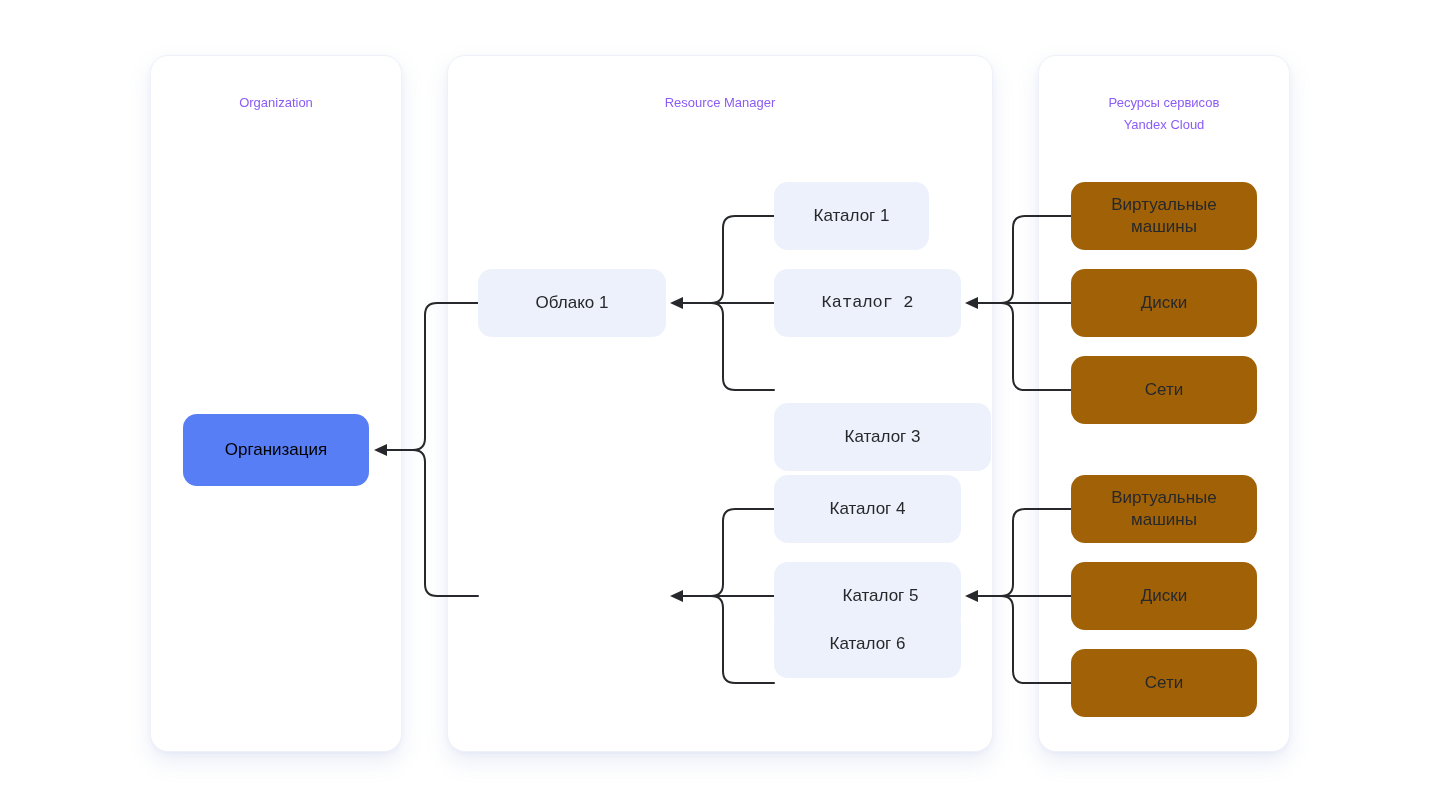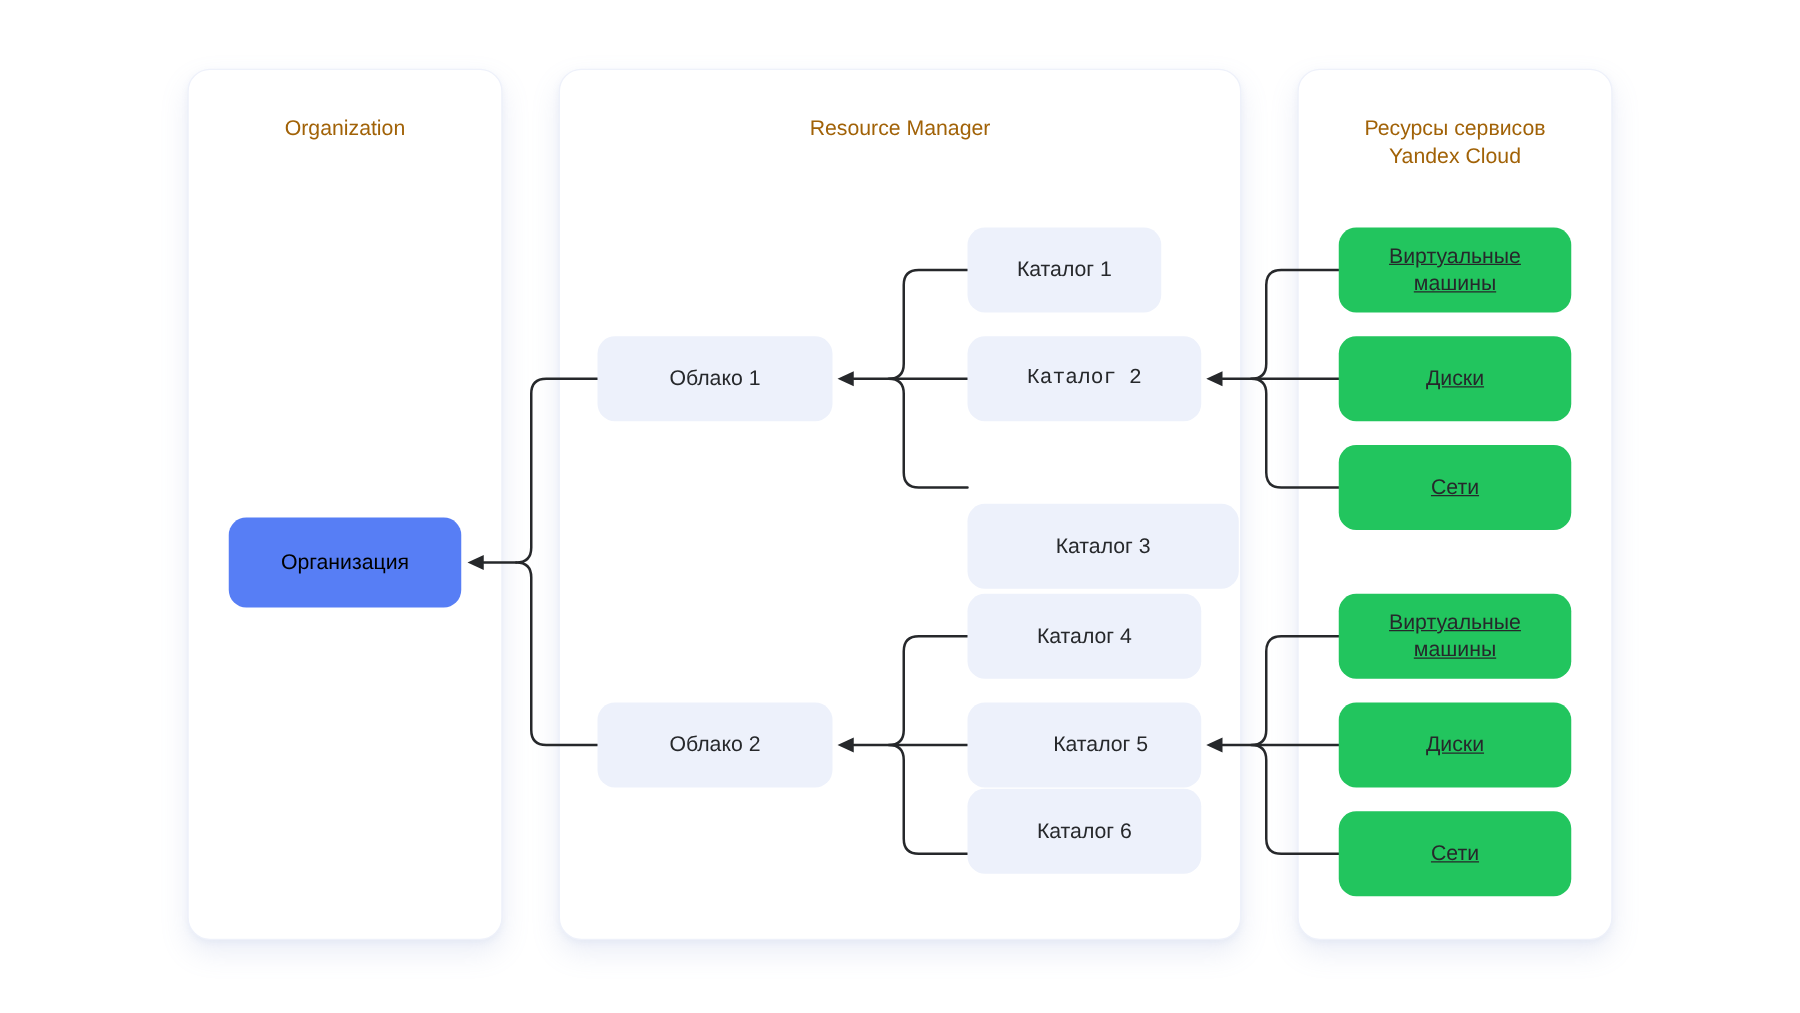--- a/index.html
+++ b/index.html
@@ -28,9 +28,9 @@
     left: 0;
     right: 0;
     text-align: center;
-    font-size: 17px;
+    font-size: 13px;
     line-height: 22px;
-    color: #a16207;
+    color: #8b5cf6;
     white-space: pre-line;
   }
   .node {

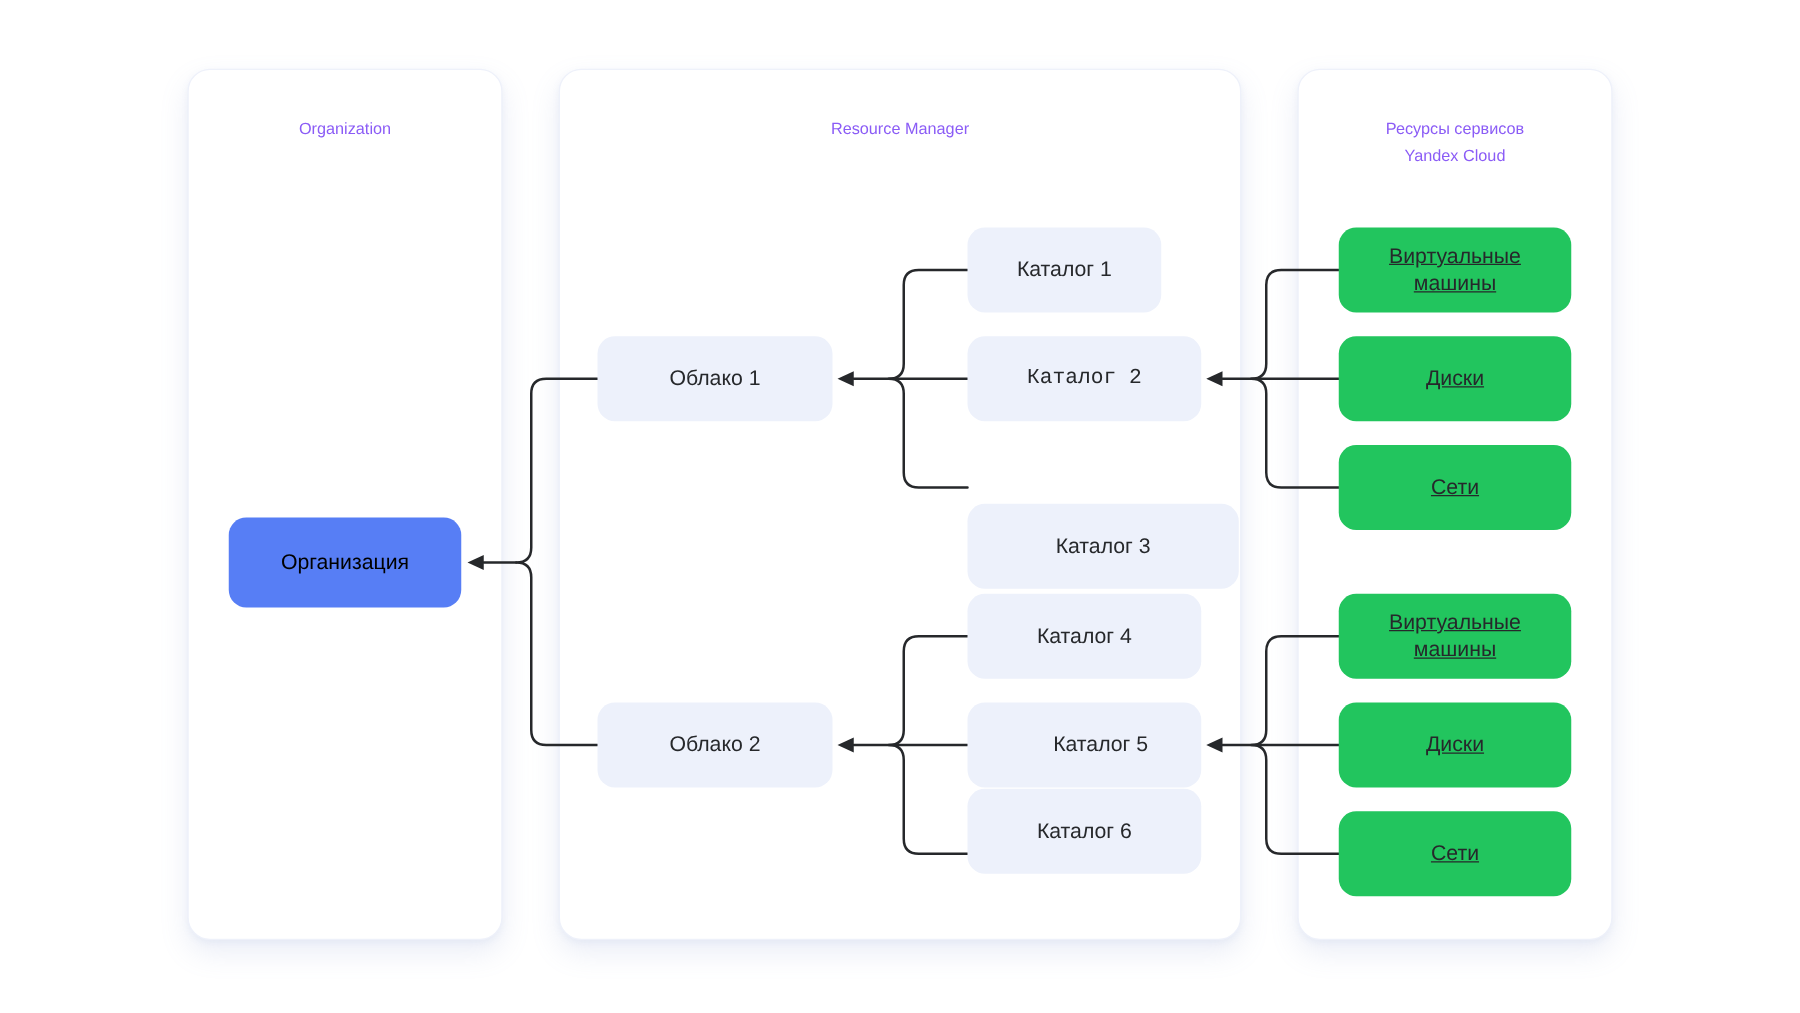--- a/index.html
+++ b/index.html
@@ -47,7 +47,7 @@
     color: #26282b;
   }
   .node.light  { background: #edf1fb; }
-  .node.yellow { background: #22c55e; text-decoration: underline; }
+  .node.yellow { background: #a16207; }
   .node.blue   { background: #577ef5; color: #000000; }
   .wires {
     position: absolute;

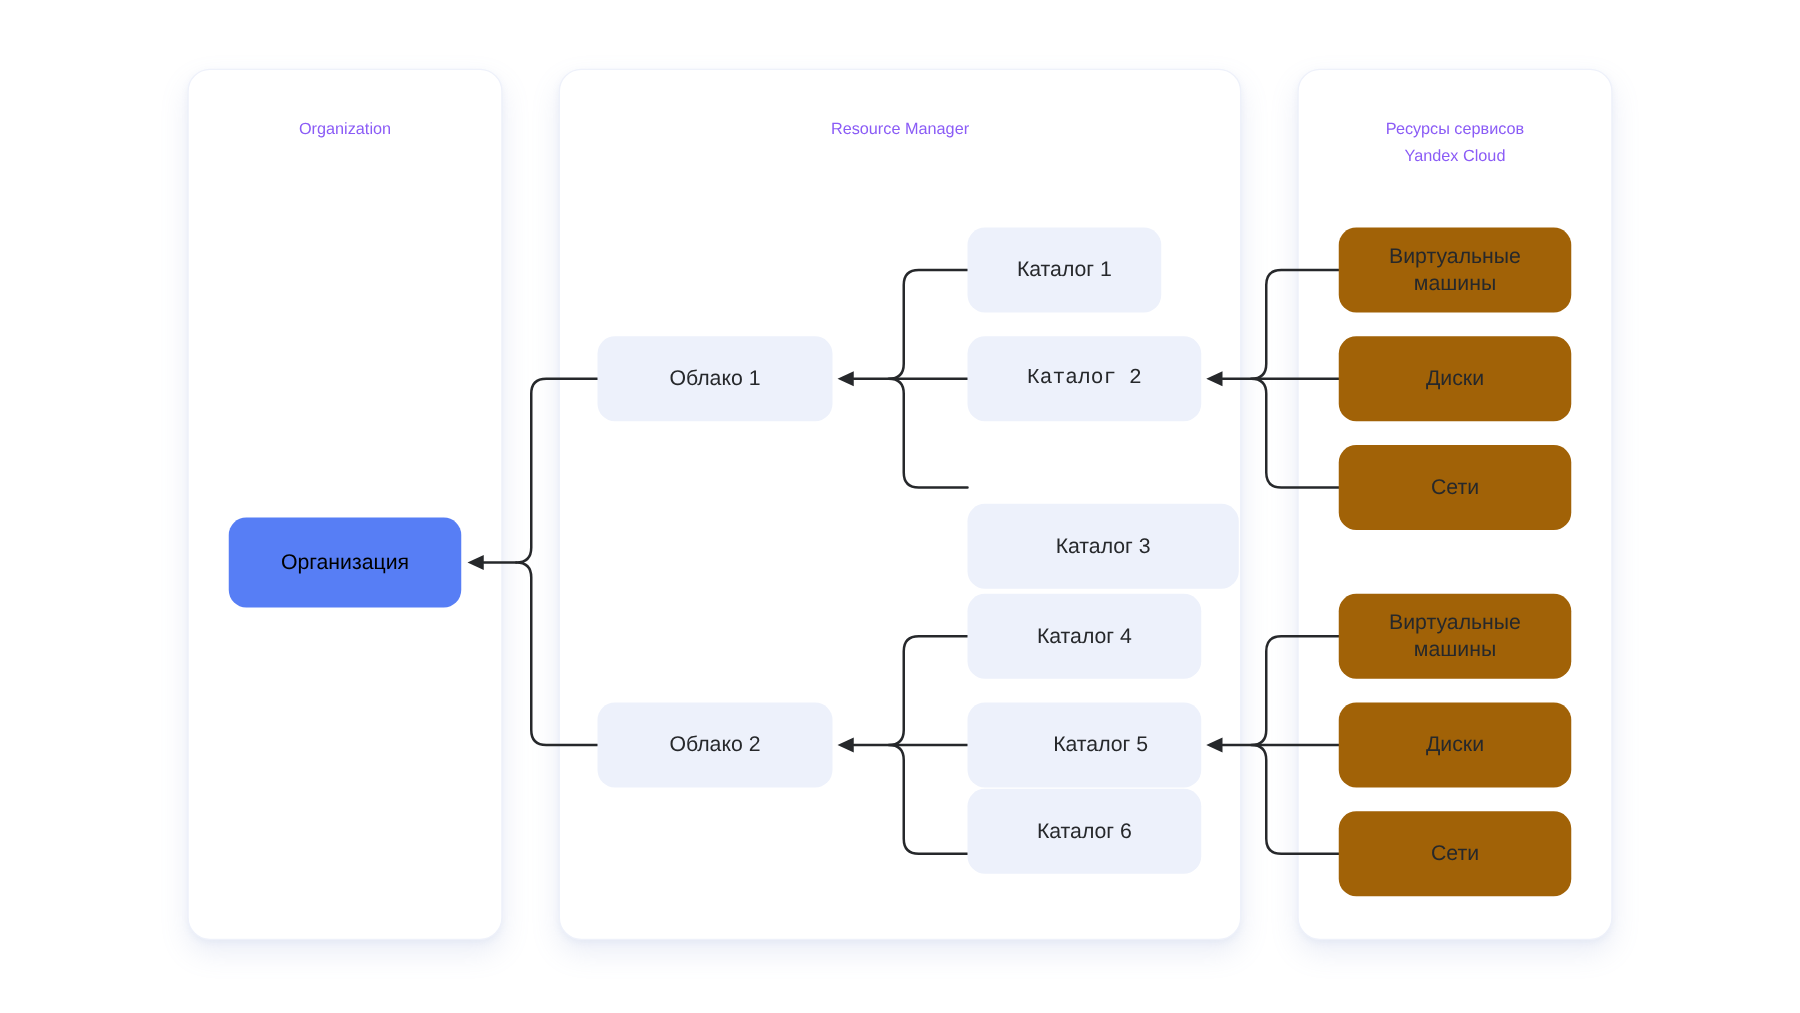--- a/index.html
+++ b/index.html
@@ -106,7 +106,6 @@
   <div class="node blue" style="left:183px; top:414px; width:186px; height:72px;">Организация</div>
 
   <div class="node light" style="left:478px; top:269px; width:188px; height:68px;">Облако 1</div>
-  <div class="node light" style="left:478px; top:562px; width:188px; height:68px;">Облако 2</div>
 
   <div class="node light" style="left:774px; top:182px; width:155px; height:68px;">Каталог 1</div>
   <div class="node light" style="left:774px; top:269px; width:187px; height:68px;font-family:Liberation Mono, monospace;">Каталог 2</div>

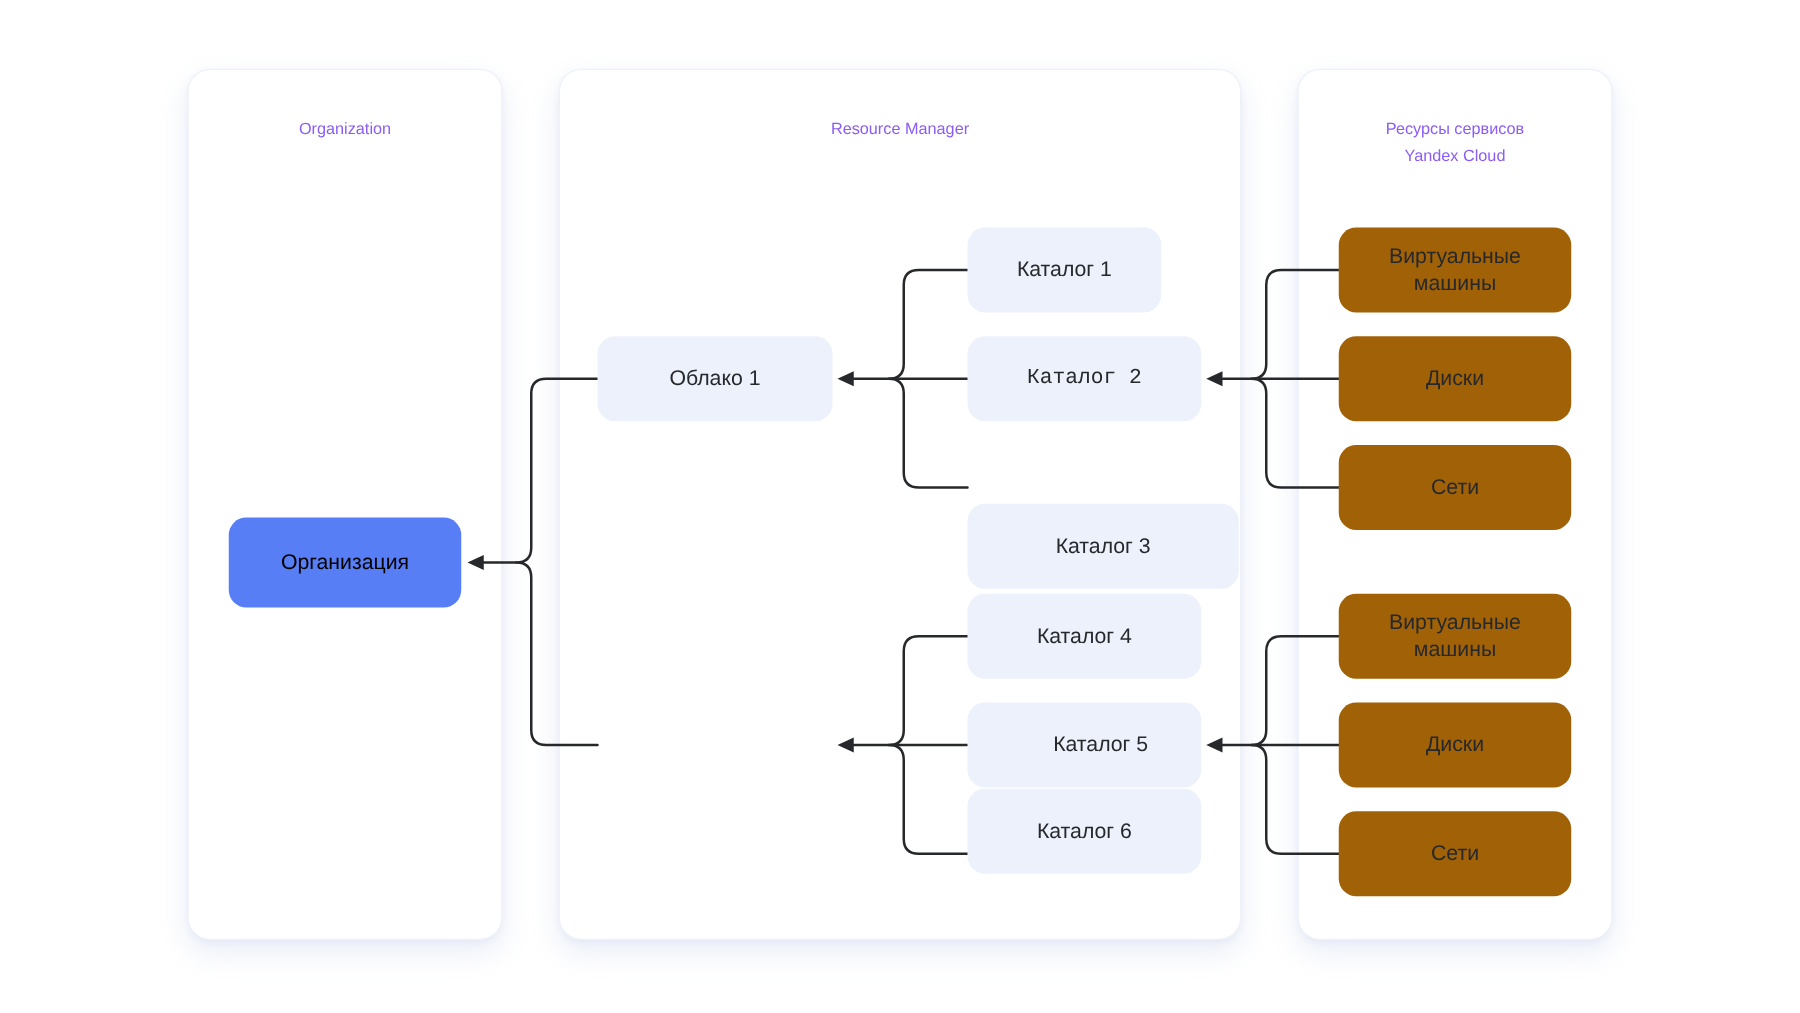--- a/index.html
+++ b/index.html
@@ -112,7 +112,7 @@
   <div class="node light" style="left:774px; top:356px; width:217px; height:68px;margin-top:47px;">Каталог 3</div>
   <div class="node light" style="left:774px; top:475px; width:187px; height:68px;">Каталог 4</div>
   <div class="node light" style="left:774px; top:562px; width:187px; height:68px;padding-left:40px;">Каталог 5</div>
-  <div class="node light" style="left:774px; top:631px; width:187px; height:68px;">Каталог 6</div>
+  <div class="node light" style="left:774px; top:610px; width:187px; height:68px;">Каталог 6</div>
 
   <div class="node yellow" style="left:1071px; top:182px; width:186px; height:68px;">Виртуальные машины</div>
   <div class="node yellow" style="left:1071px; top:269px; width:186px; height:68px;">Диски</div>

